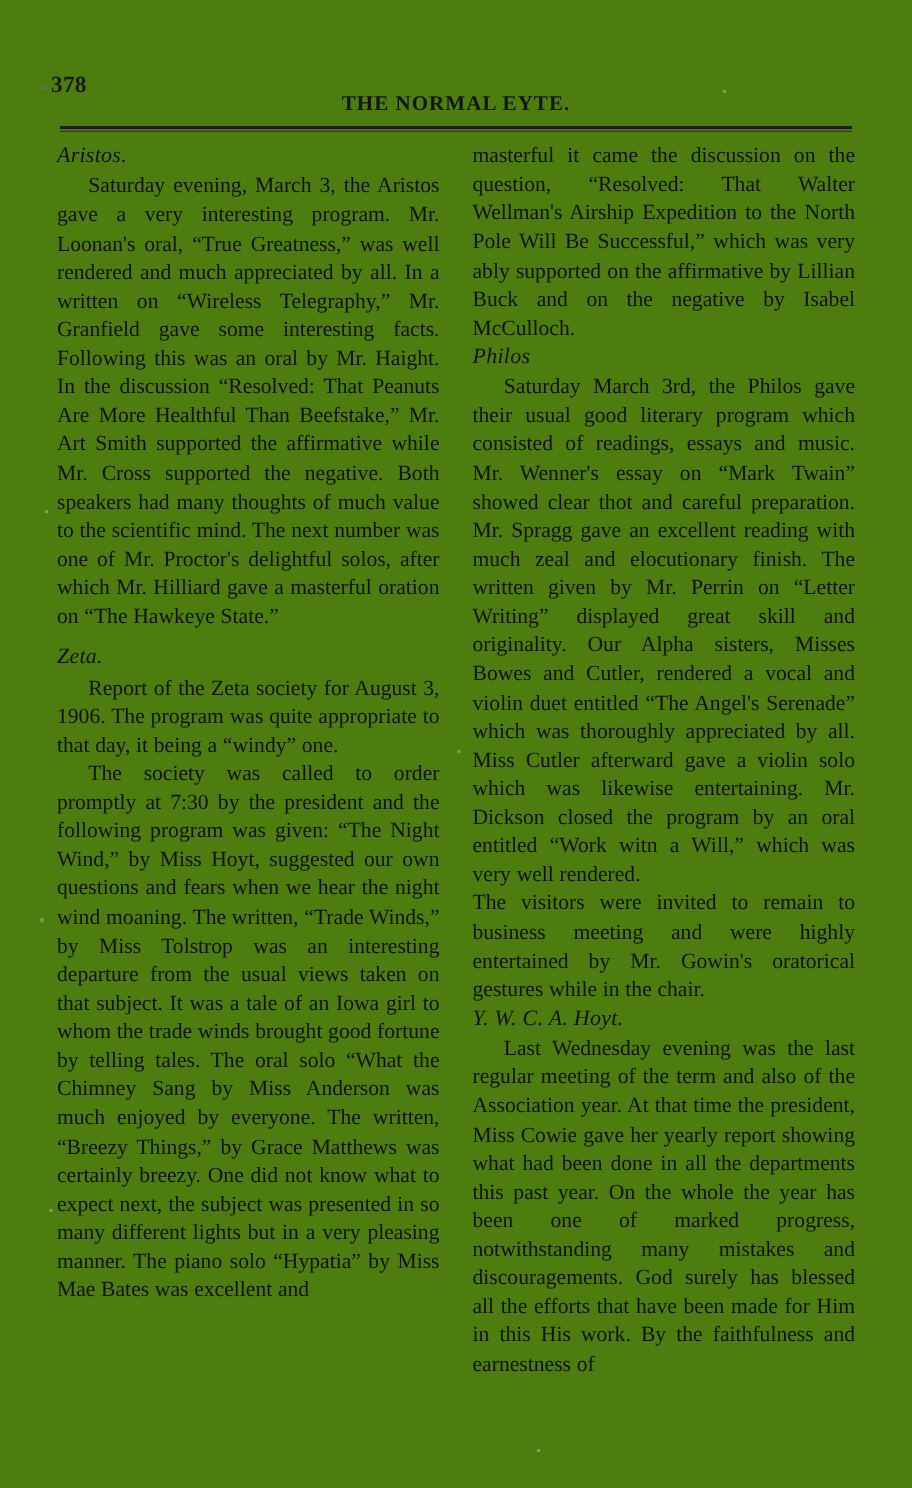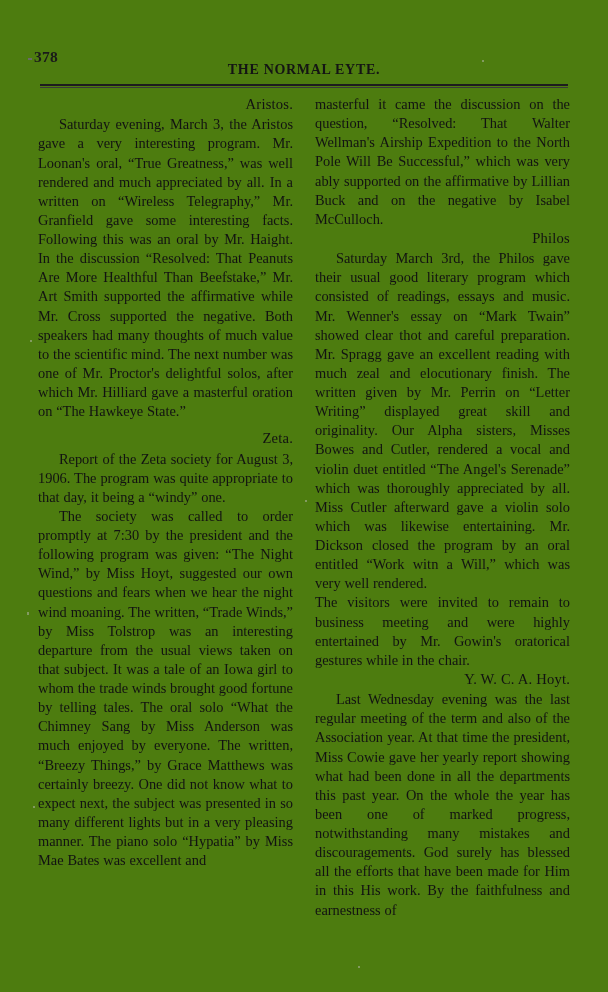--- a/index.html
+++ b/index.html
@@ -100,12 +100,13 @@
   }
 
   .sec-head {
-    text-align: right;
+    text-align: left;
     font-size: 14.6px;
     font-weight: normal;
     margin: 0 0 1px 0;
     letter-spacing: 0.2px;
     line-height: 1.32;
+    font-style: italic;
   }
   .sec-head.spaced {
     margin-top: 8px;

